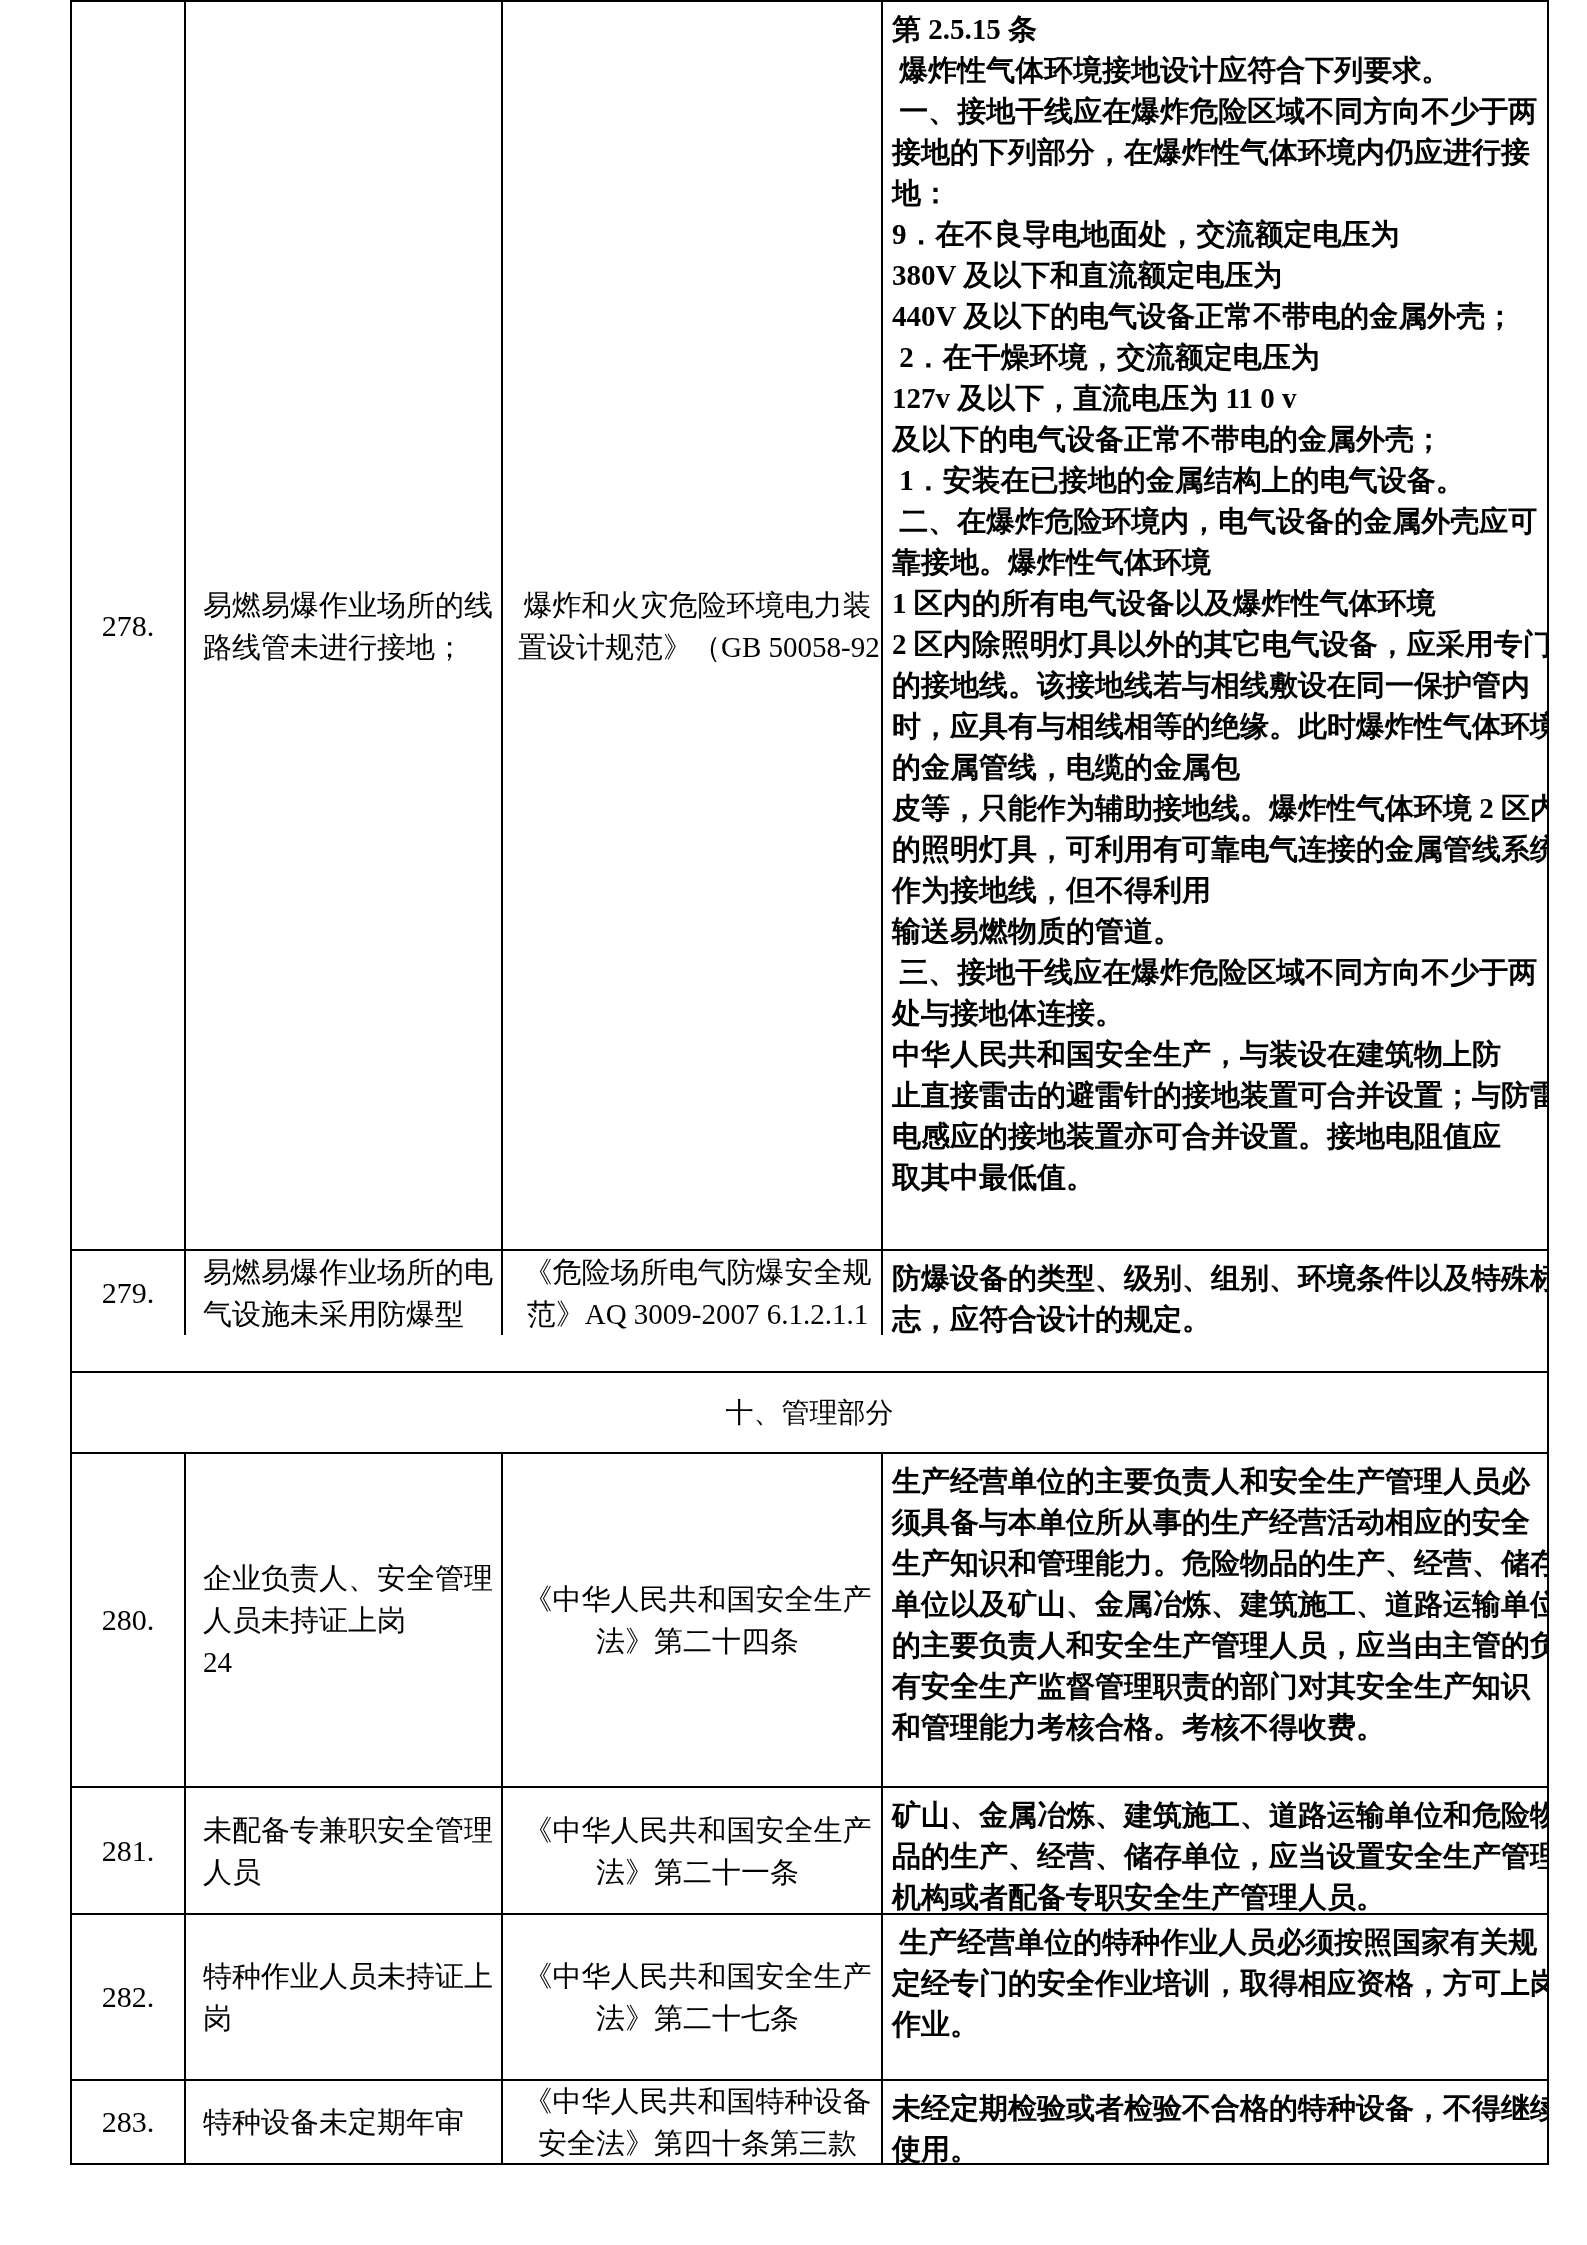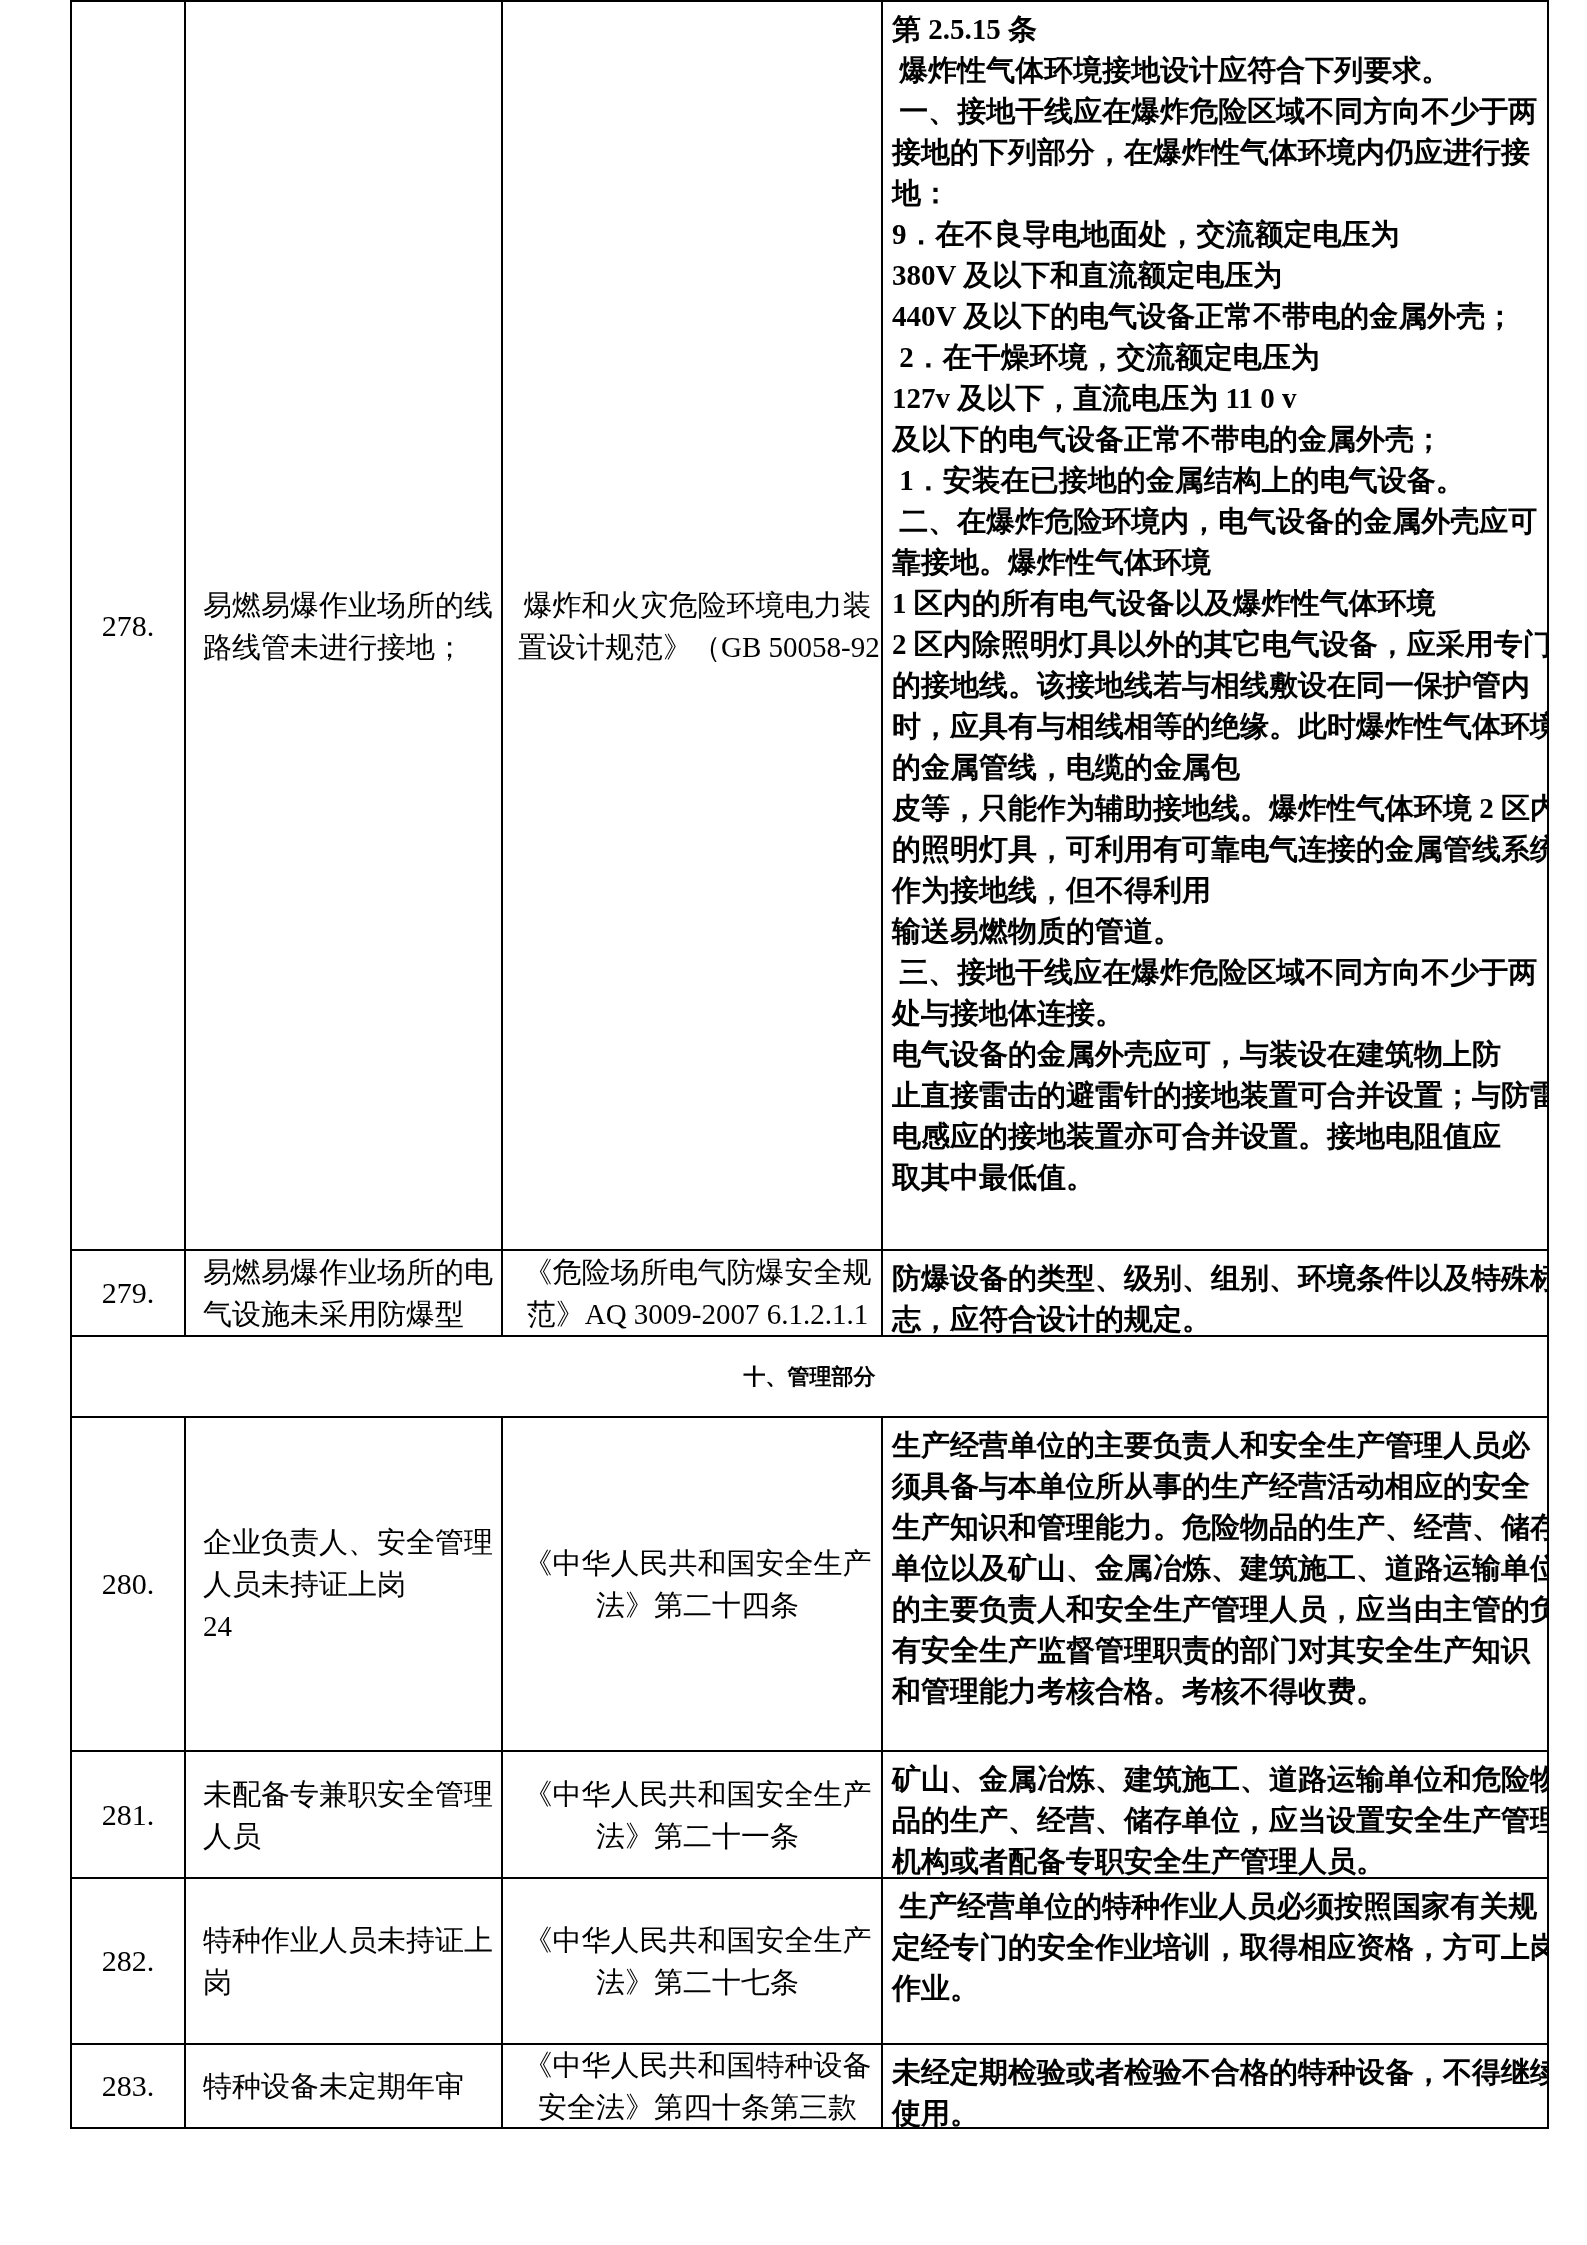--- a/index.html
+++ b/index.html
@@ -132,7 +132,7 @@
           <div class="ln">输送易燃物质的管道。</div>
           <div class="ln"> 三、接地干线应在爆炸危险区域不同方向不少于两</div>
           <div class="ln">处与接地体连接。</div>
-          <div class="ln">电气设备的金属外壳应可，与装设在建筑物上防</div>
+          <div class="ln">中华人民共和国安全生产，与装设在建筑物上防</div>
           <div class="ln">止直接雷击的避雷针的接地装置可合并设置；与防雷</div>
           <div class="ln">电感应的接地装置亦可合并设置。接地电阻值应</div>
           <div class="ln">取其中最低值。</div>

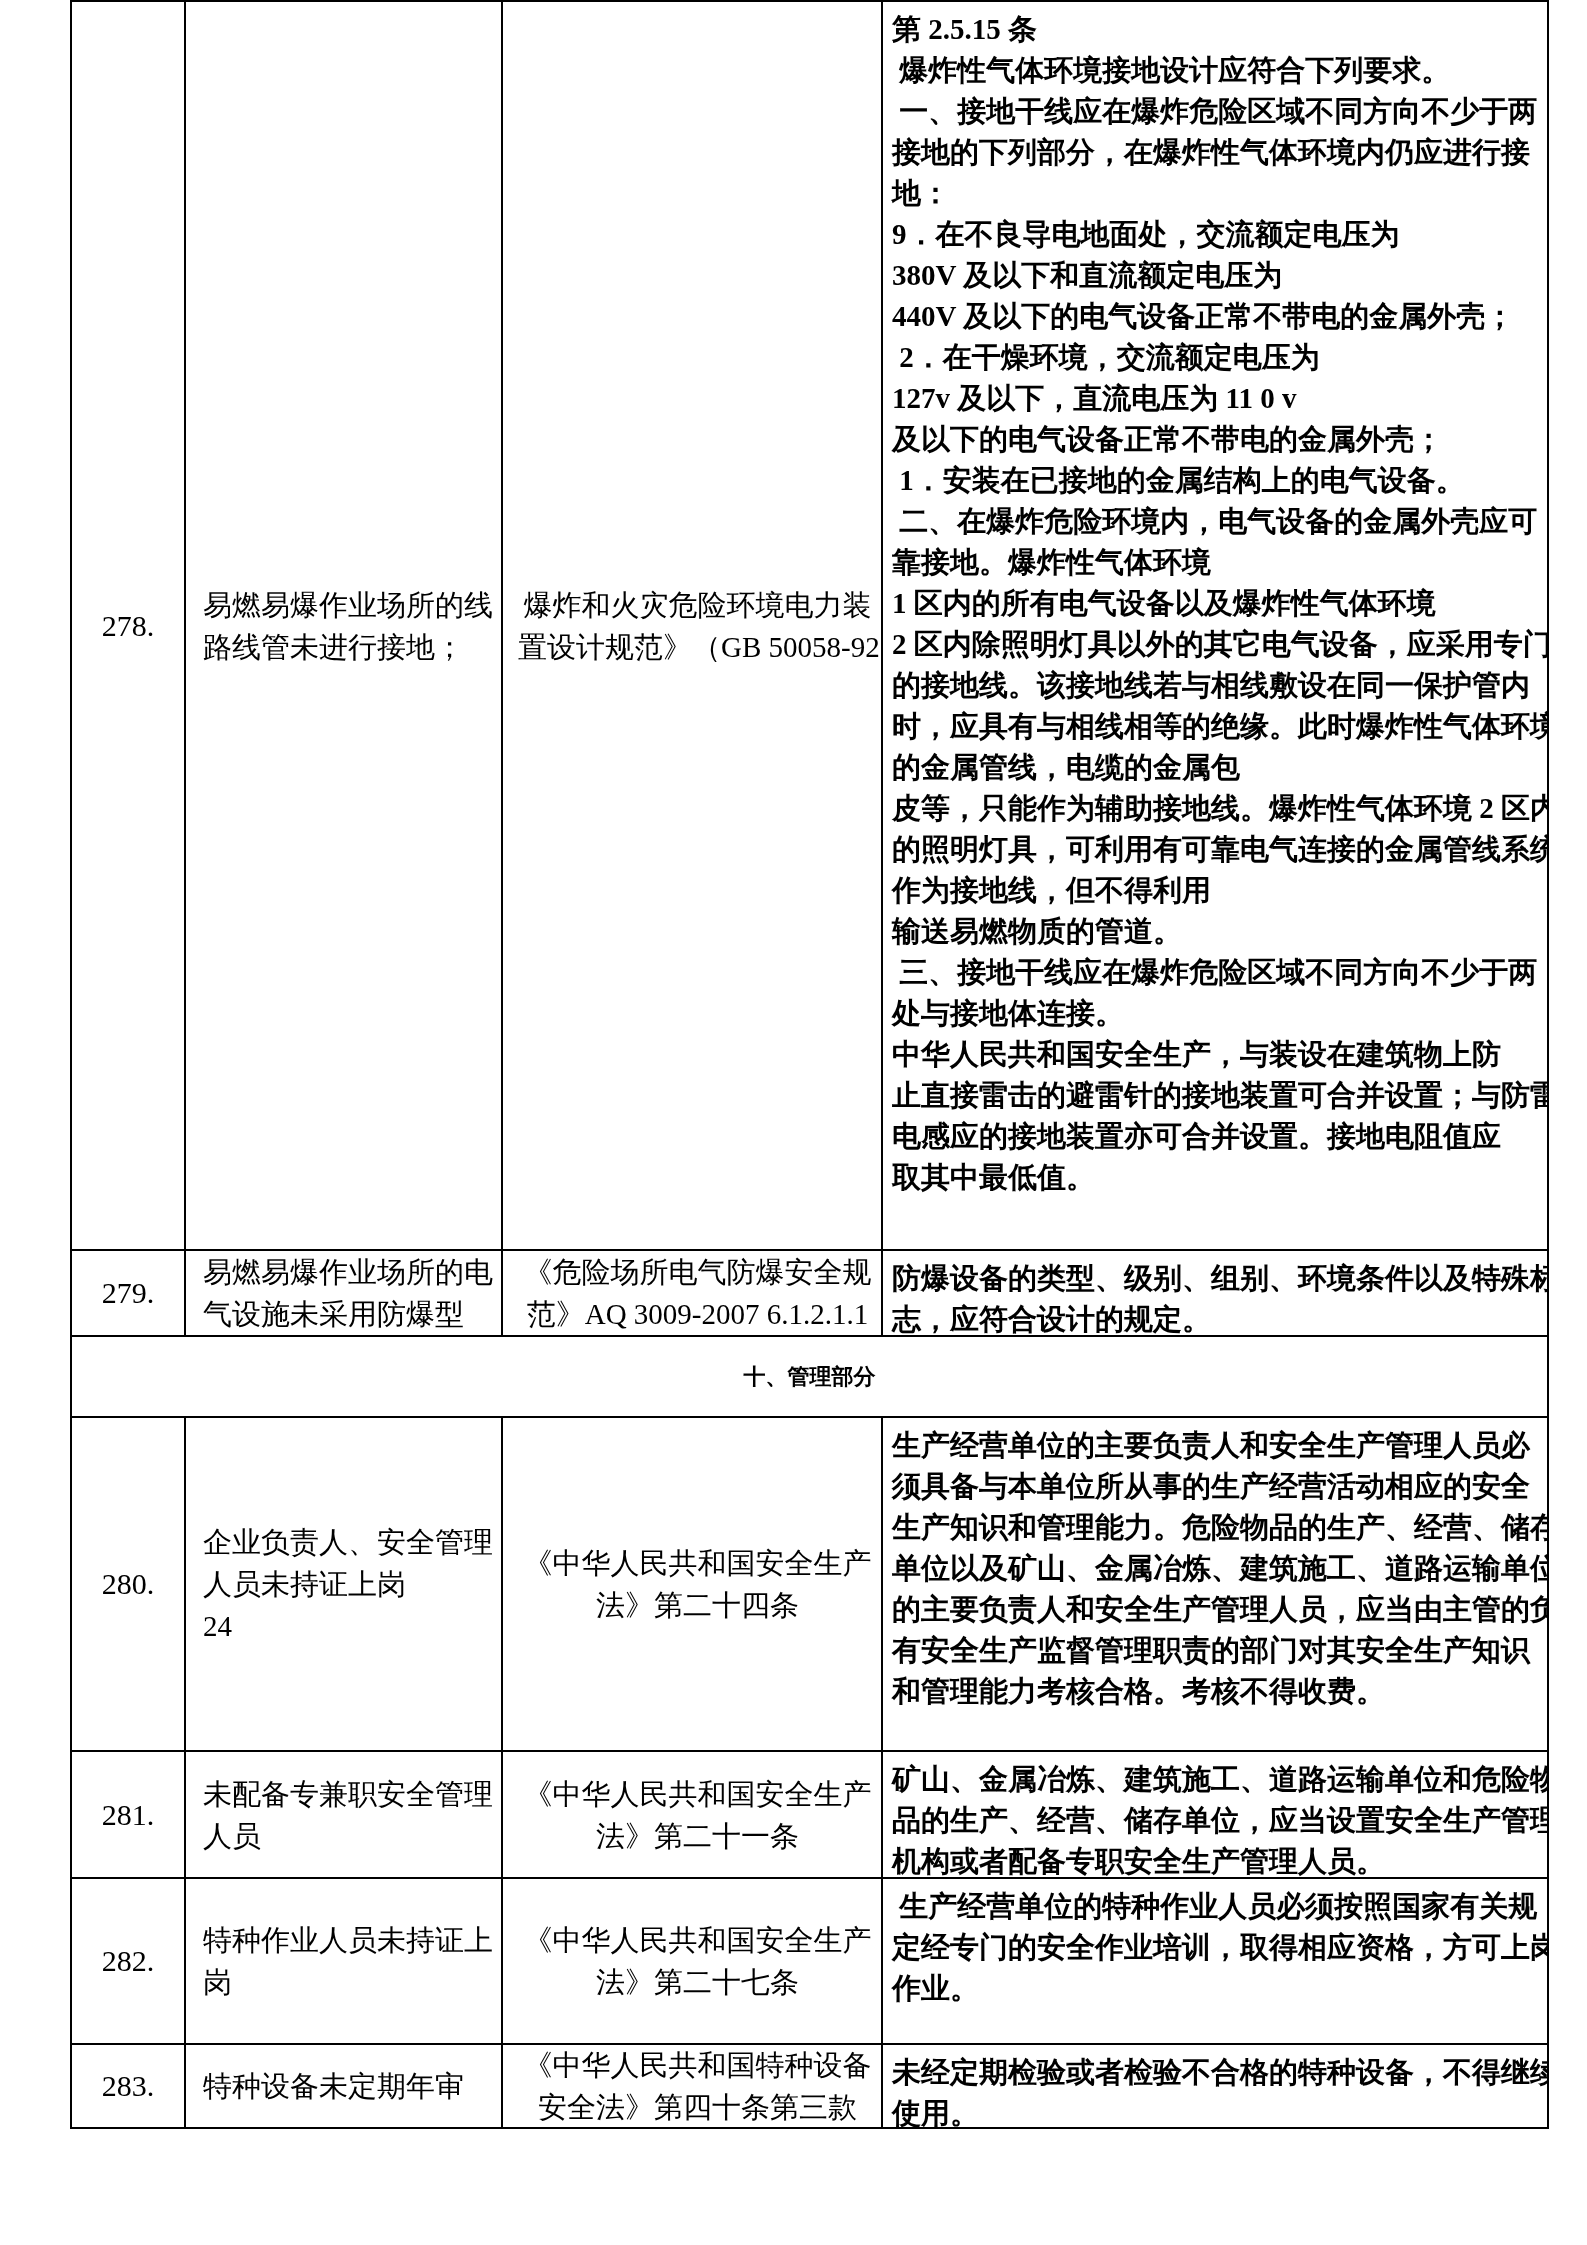--- a/index.html
+++ b/index.html
@@ -85,9 +85,10 @@
     display: flex;
     align-items: center;
     justify-content: center;
-    font-weight: bold;
-    font-size: 22px;
-    box-sizing: border-box;
+    font-weight: normal;
+    font-size: 28px;
+    box-sizing: border-box;
+    margin-top: 36px;
   }
 </style>
 </head>

